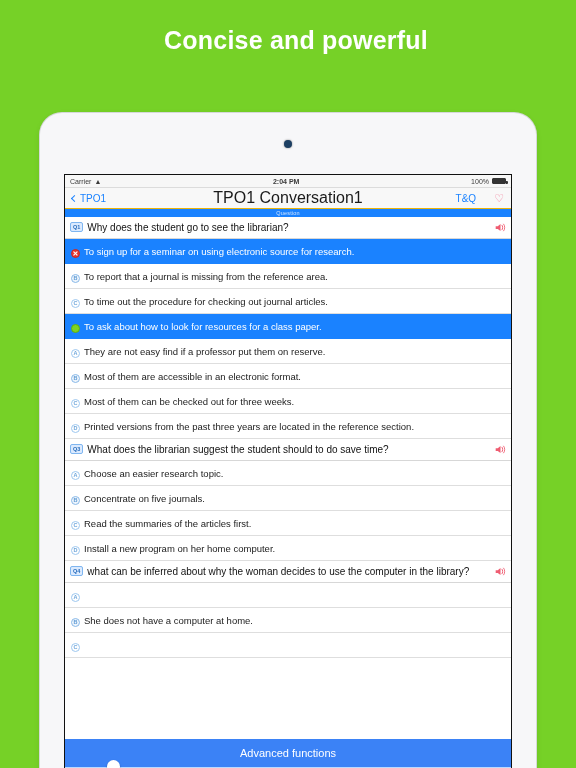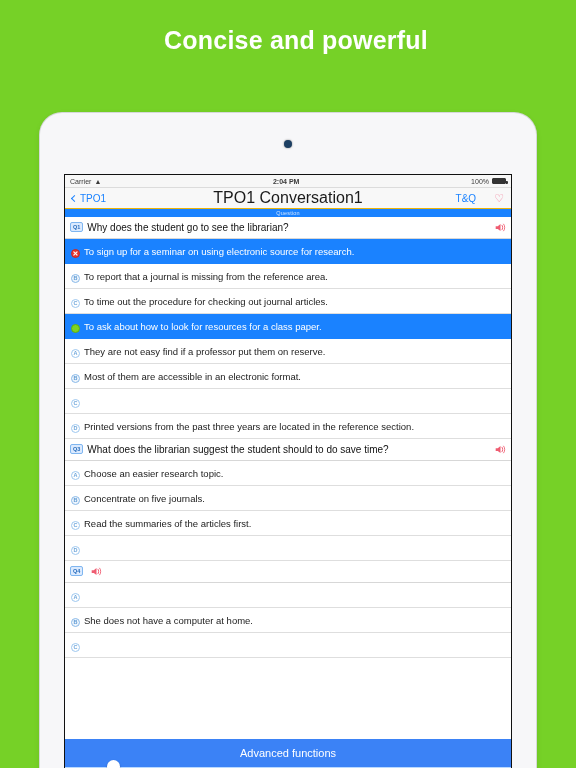--- a/index.html
+++ b/index.html
@@ -243,6 +243,7 @@
           </div>
           <div class="opt-row">
             <span class="marker plain">C</span>
+            <span class="opt-text">Most of them can be checked out for three weeks.</span>
           </div>
           <div class="opt-row">
             <span class="marker plain">D</span>

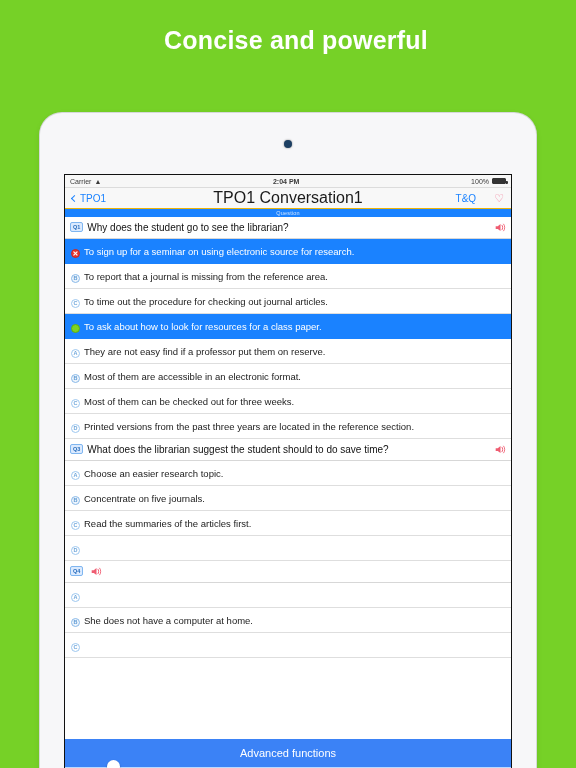--- a/index.html
+++ b/index.html
@@ -274,6 +274,7 @@
           </div>
           <div class="opt-row">
             <span class="marker plain">D</span>
+            <span class="opt-text">Install a new program on her home computer.</span>
           </div>
           <div class="q-row">
             <span class="q-badge">Q4</span>

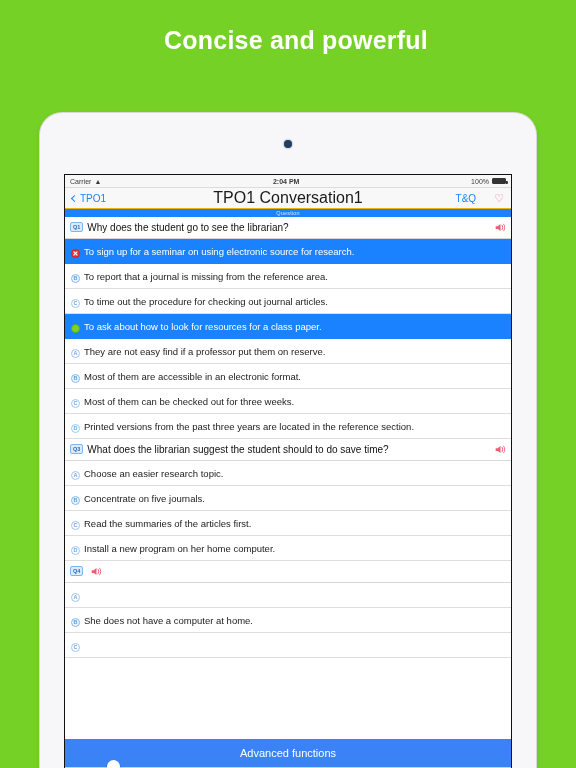--- a/index.html
+++ b/index.html
@@ -278,6 +278,7 @@
           </div>
           <div class="q-row">
             <span class="q-badge">Q4</span>
+            <span class="q-text">what can be inferred about why the woman decides to use the computer in the library?</span>
             <span class="speaker">
               <svg width="11" height="11" viewBox="0 0 16 16">
                 <path d="M1 6h3l4-3.2v10.4L4 10H1z" fill="#ef5d72"></path>

